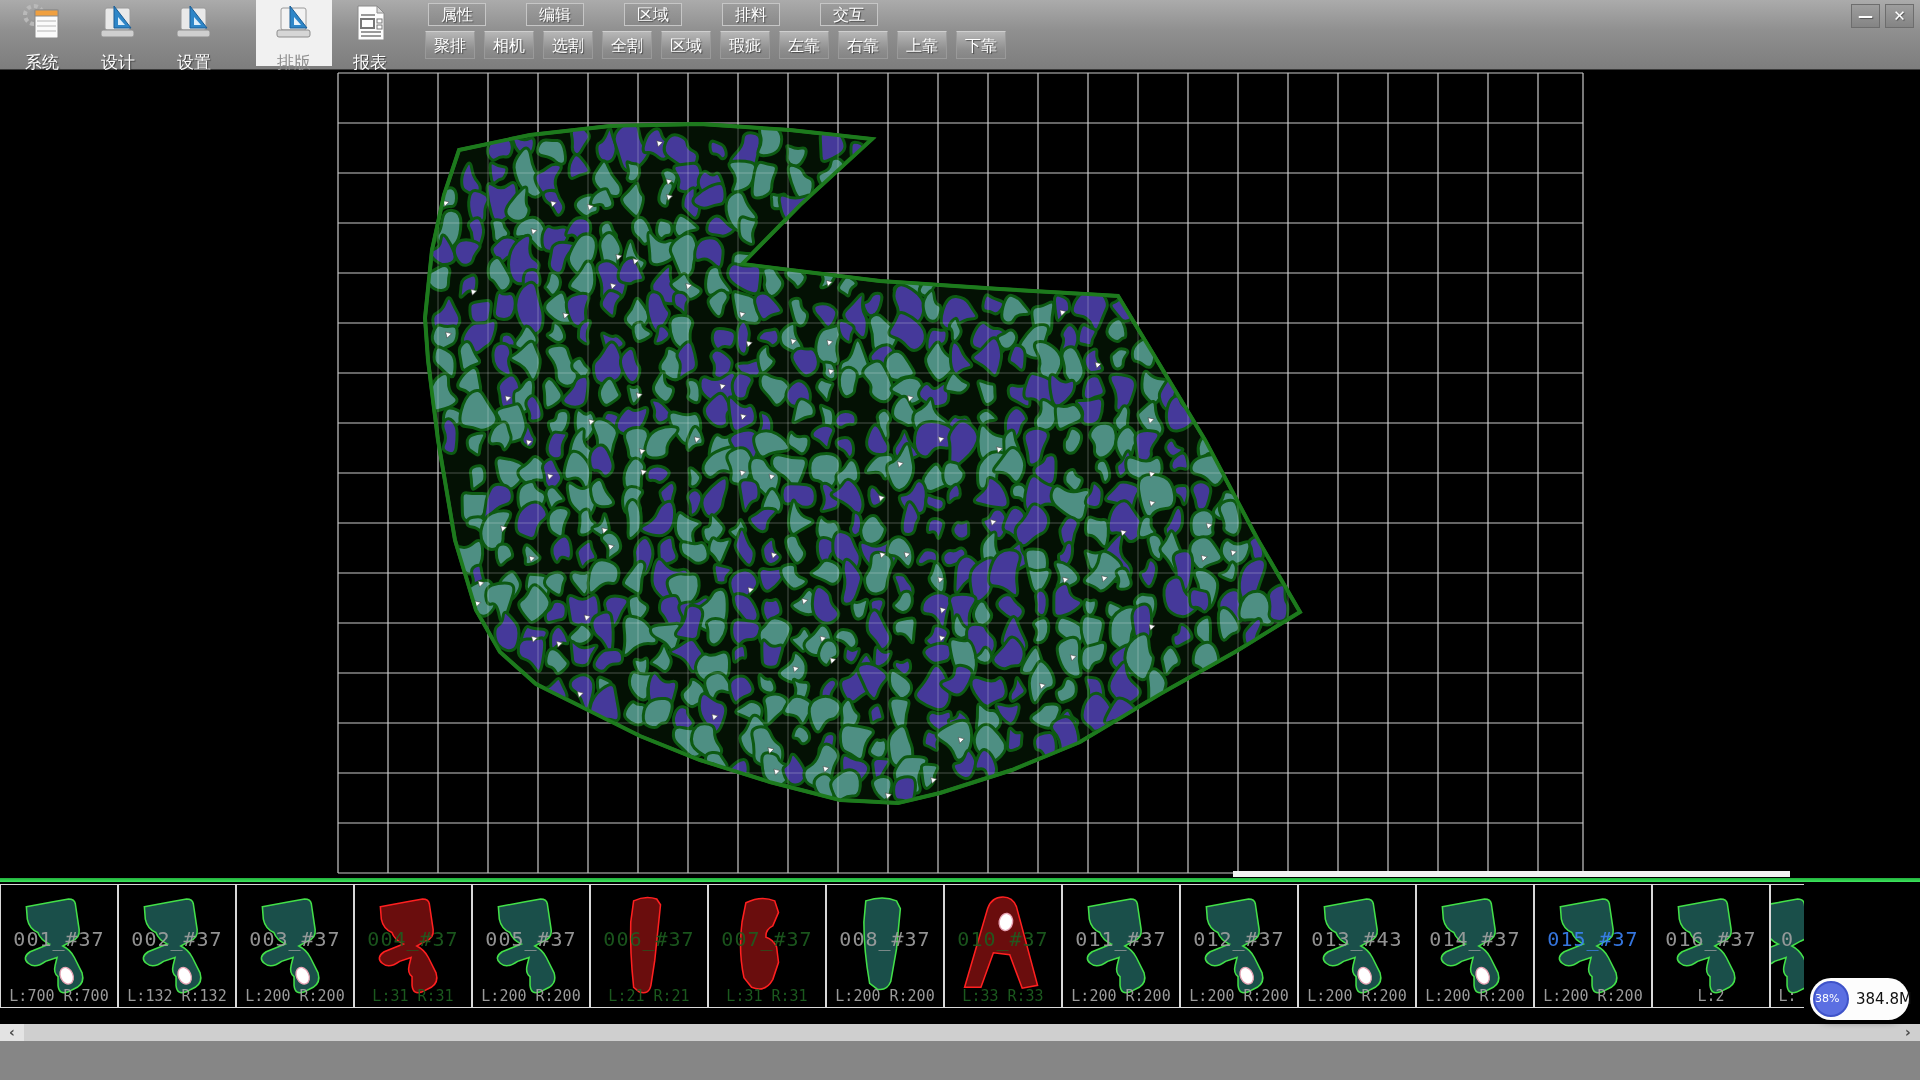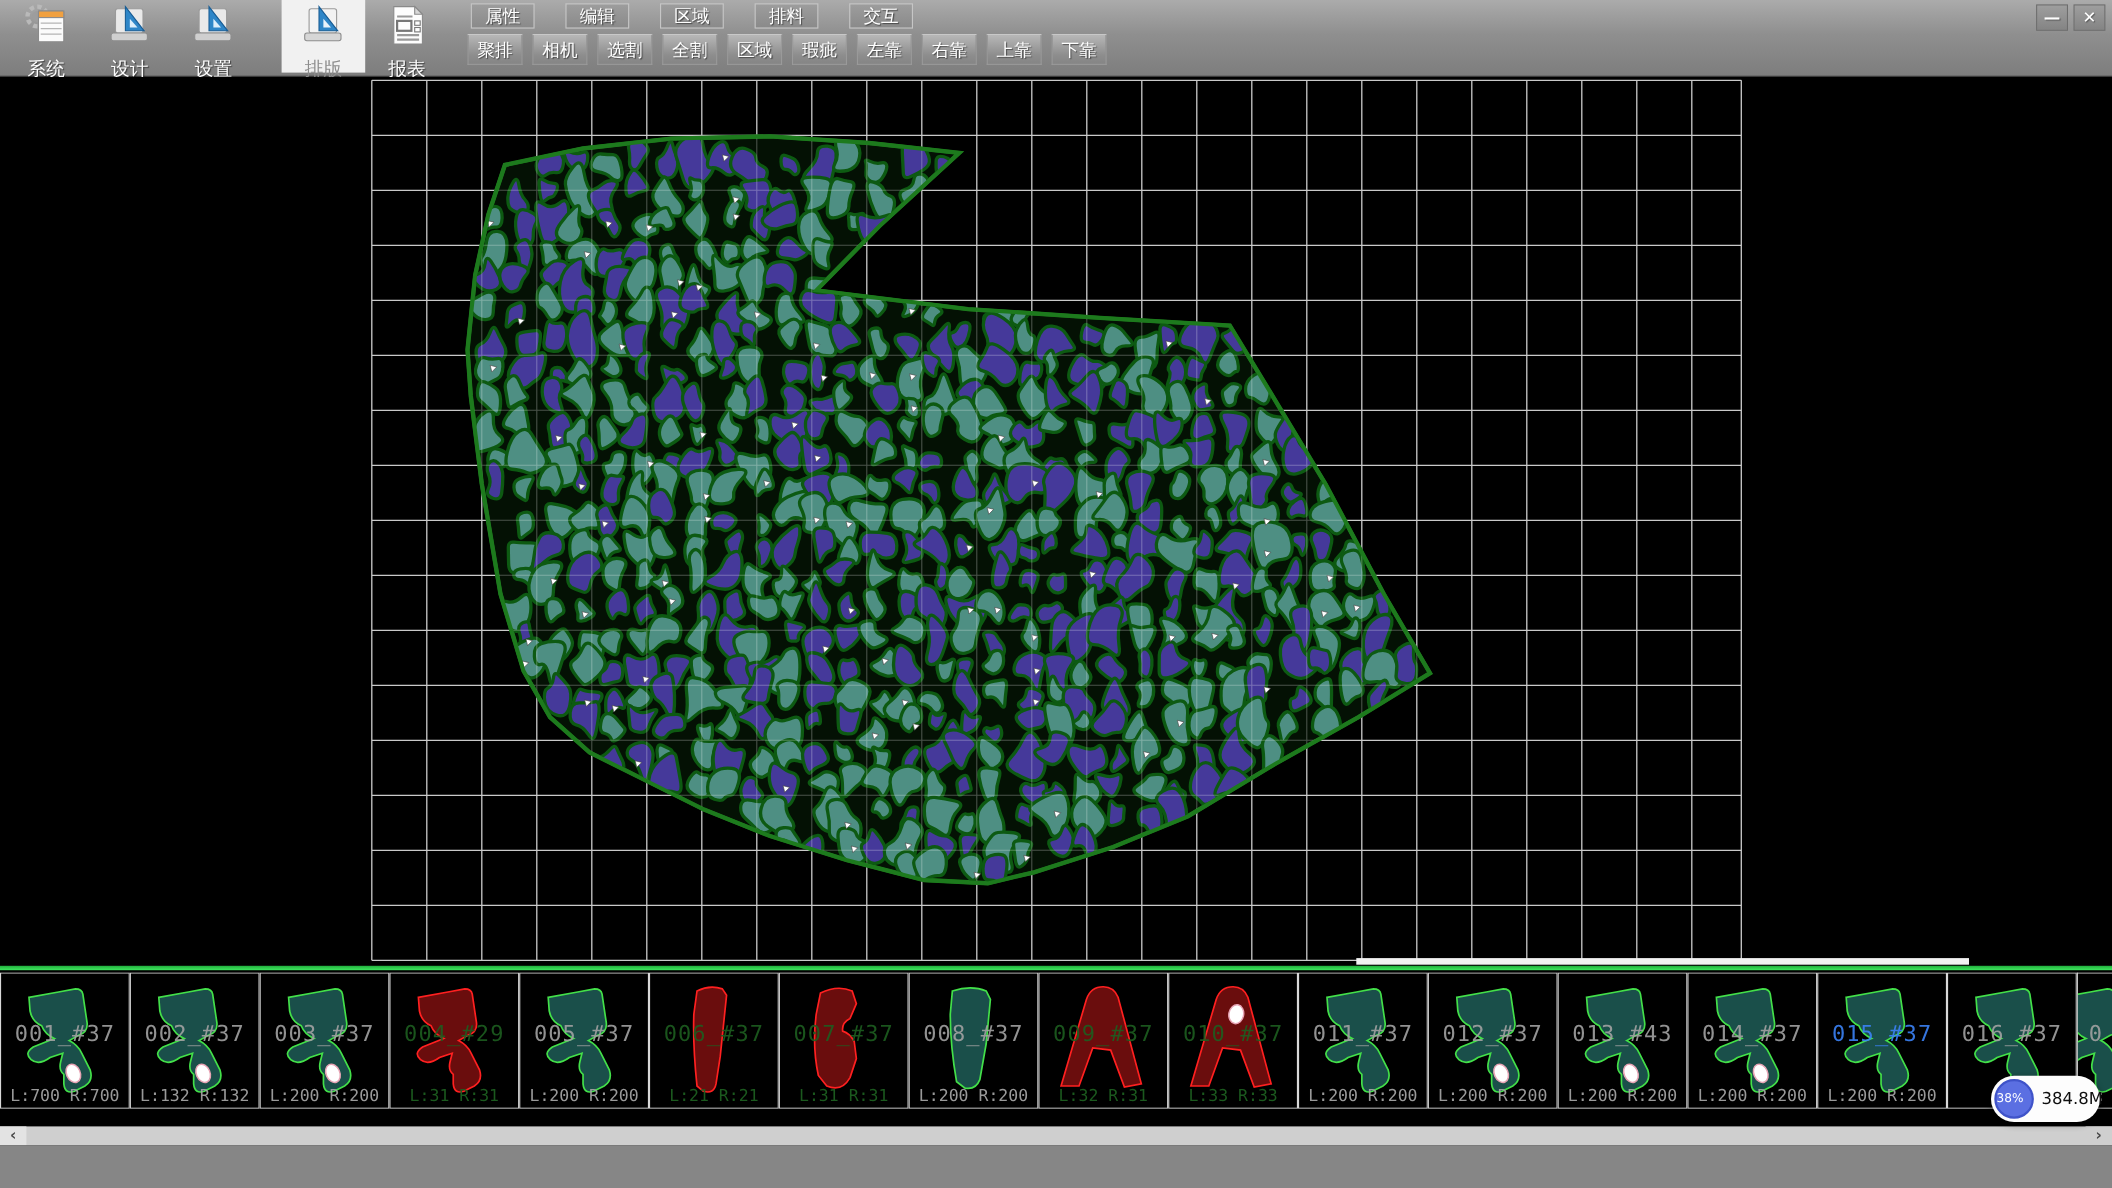--- a/index.html
+++ b/index.html
@@ -20,7 +20,7 @@
   .launch-btn.active .lbl { color:#8d8d8d; text-shadow:none; }
   .launch-btn svg { width:44px; height:44px; }
 
-  .menu-row { position:absolute; left:428px; top:3px; display:flex; gap:28px; }
+  .menu-row { position:absolute; left:428px; top:3px; display:flex; gap:40px; }
   .menu-tab { width:58px; height:23px; font-size:16px; color:#fff; text-align:center;
               line-height:21px; background:linear-gradient(#9d9d9d,#8a8a8a);
               border:1px solid #c6c6c6; text-shadow:1px 1px 1px rgba(0,0,0,.5); }

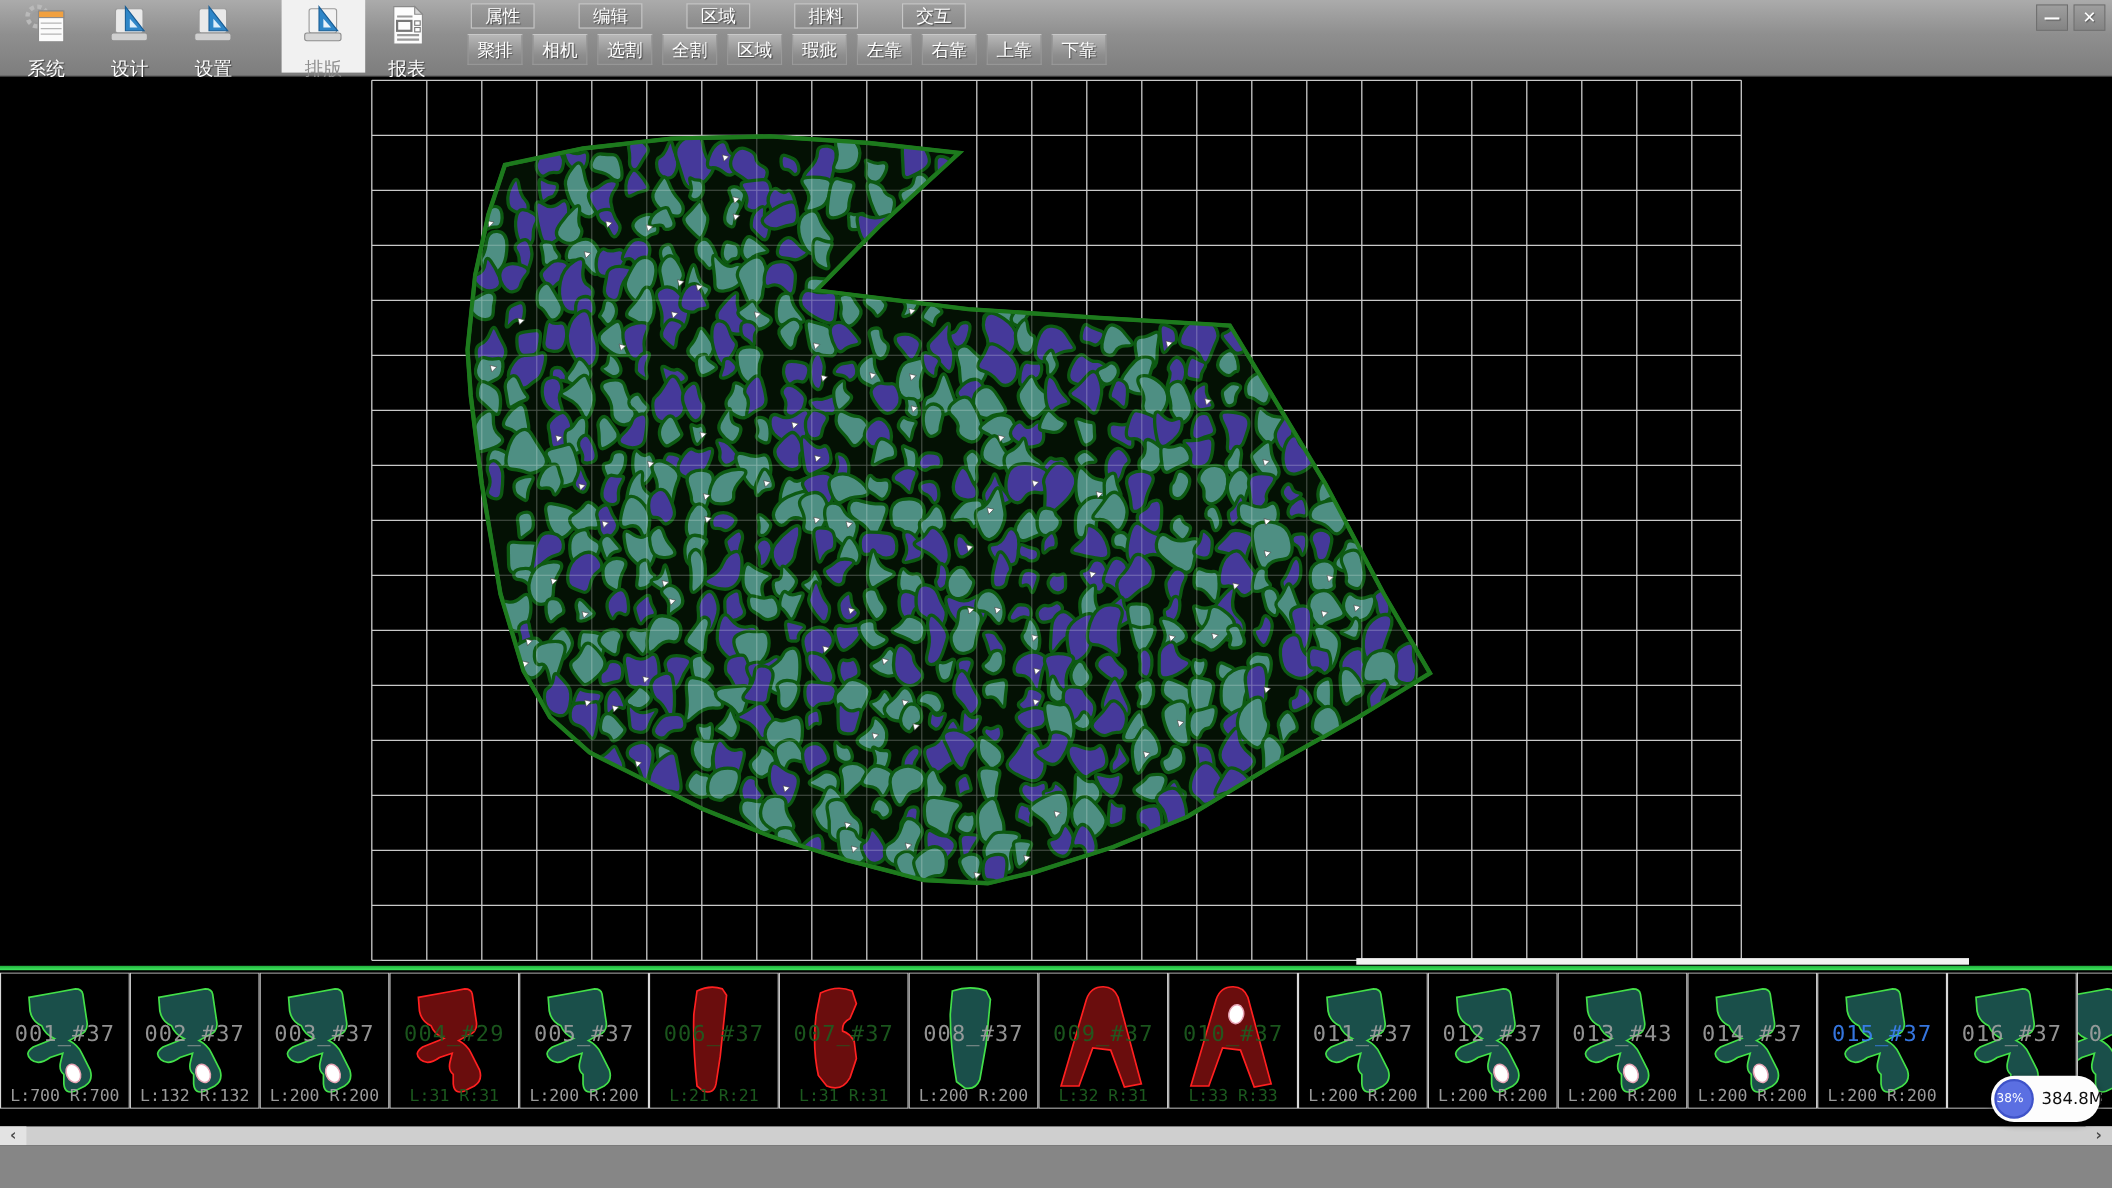--- a/index.html
+++ b/index.html
@@ -842,7 +842,7 @@
       <svg viewBox="0 0 100 110">
         <path d="M16,14 L44,9 60,6 Q66,6 67,11 L71,38 Q72,47 63,50 L54,55 Q62,59 66,67 L74,83 Q77,93 69,98 L59,103 Q50,106 49,96 L49,87 Q44,83 46,75 L48,67 36,71 Q25,79 18,73 Q11,67 20,61 L40,53 Q31,49 28,41 Q19,37 17,27 Z" fill="#6a0d0d" stroke="#ff2020" stroke-width="1.6"></path>
       </svg>
-      <div class="part-name" style="color:#1d5e20">004_#29</div>
+      <div class="part-name" style="color:#1d5e20">004_#37</div>
       <div class="part-lr" style="color:#1d5e20">L:31 R:31</div>
     </div>
     <div class="part-cell">

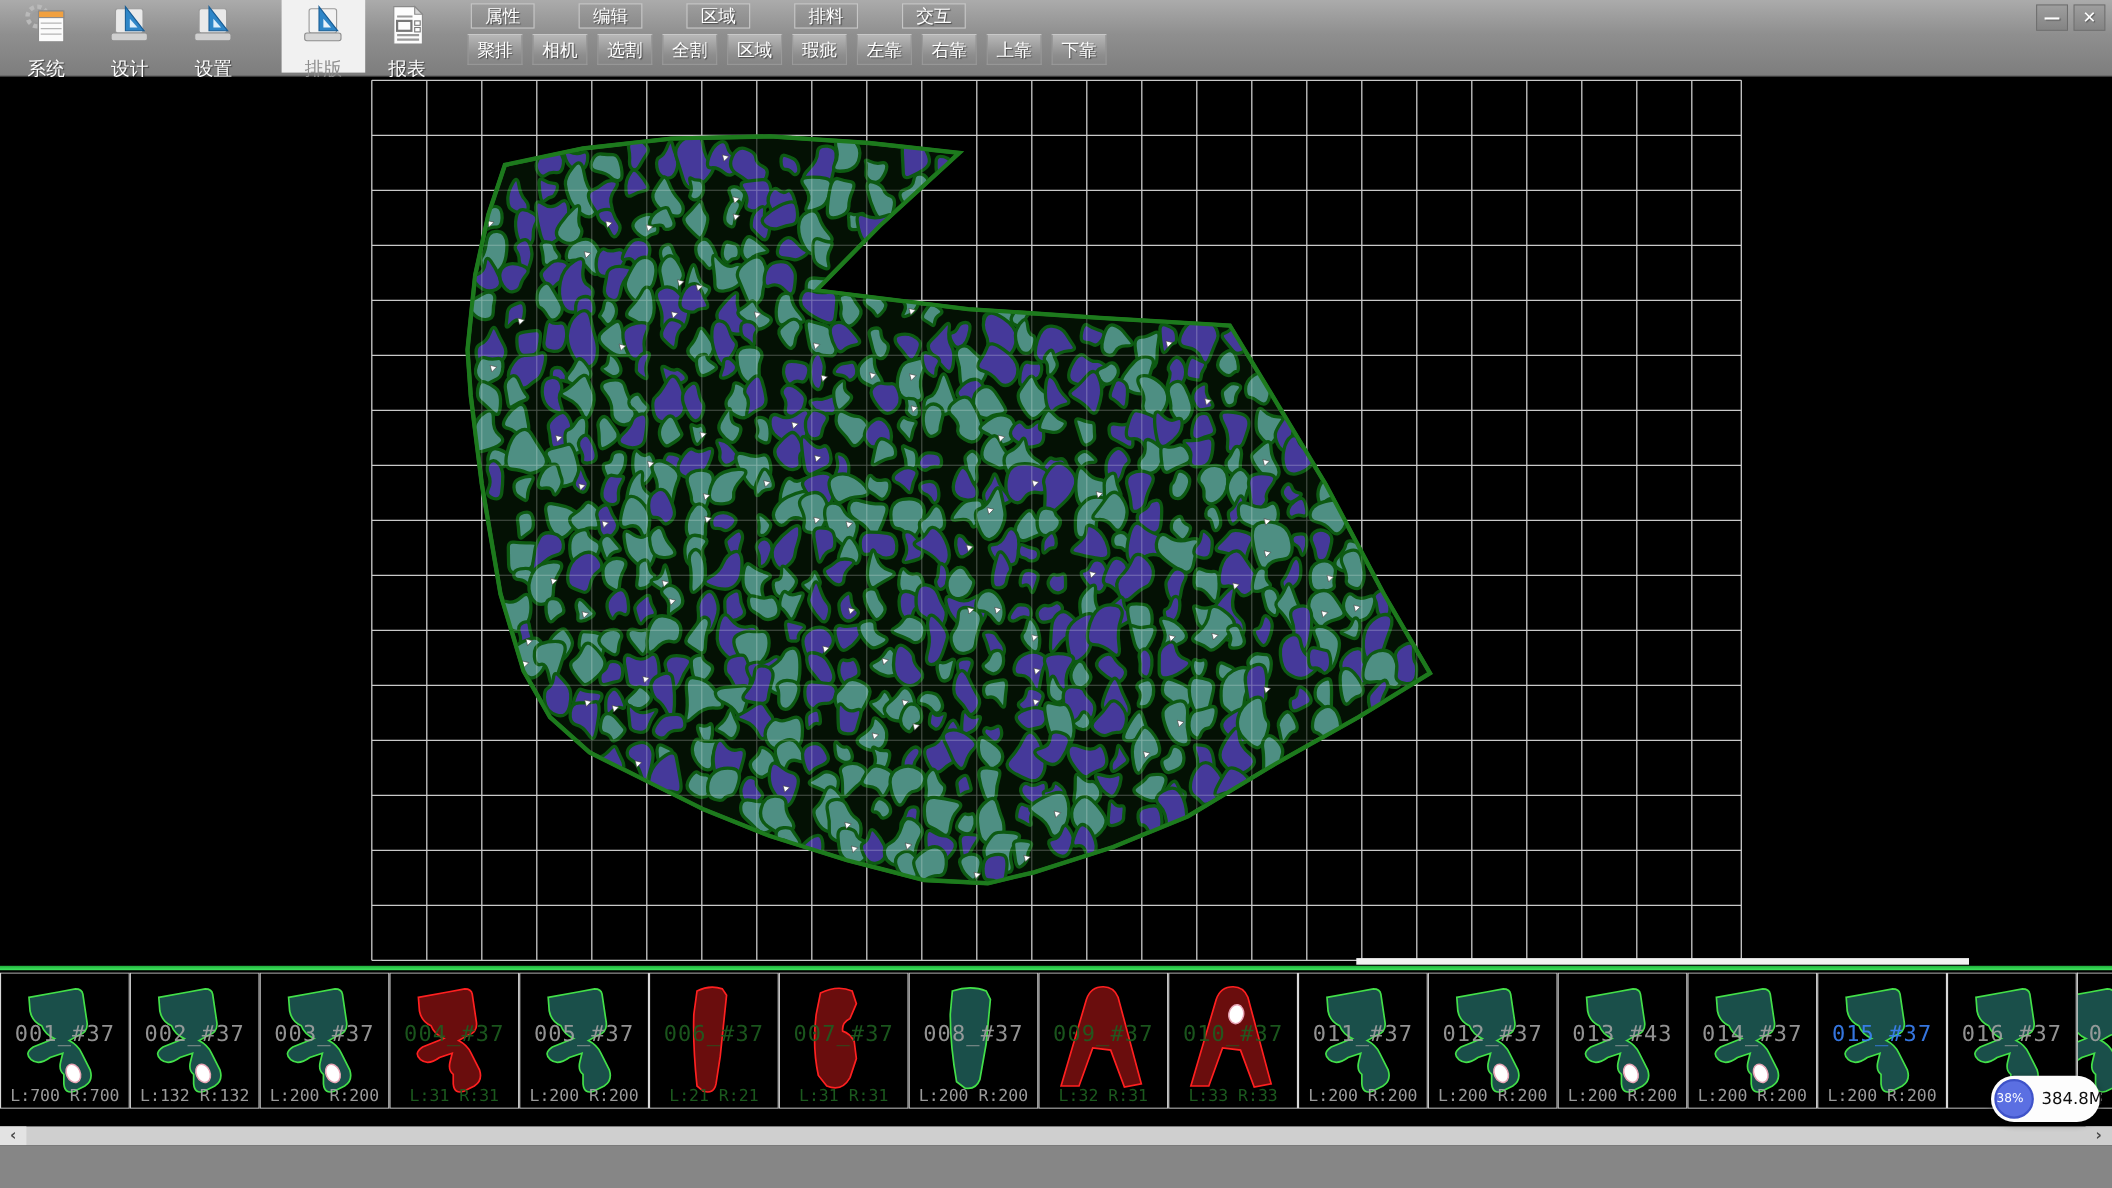--- a/index.html
+++ b/index.html
@@ -876,13 +876,6 @@
     <div class="part-cell">
       <svg viewBox="0 0 100 110">
         <path d="M10,98 L34,16 Q38,4 50,4 Q60,4 64,14 L86,96 70,99 57,64 40,62 27,98 Z" fill="#6a0d0d" stroke="#ff2020" stroke-width="1.6"></path>
-      </svg>
-      <div class="part-name" style="color:#1d5e20">009_#37</div>
-      <div class="part-lr" style="color:#1d5e20">L:32 R:31</div>
-    </div>
-    <div class="part-cell">
-      <svg viewBox="0 0 100 110">
-        <path d="M10,98 L34,16 Q38,4 50,4 Q60,4 64,14 L86,96 70,99 57,64 40,62 27,98 Z" fill="#6a0d0d" stroke="#ff2020" stroke-width="1.6"></path>
         <ellipse cx="53" cy="30" rx="7" ry="9" transform="rotate(10 53 30)" fill="#ffffff" stroke="#e7a3b4" stroke-width="1.4"></ellipse>
       </svg>
       <div class="part-name" style="color:#1d5e20">010_#37</div>

